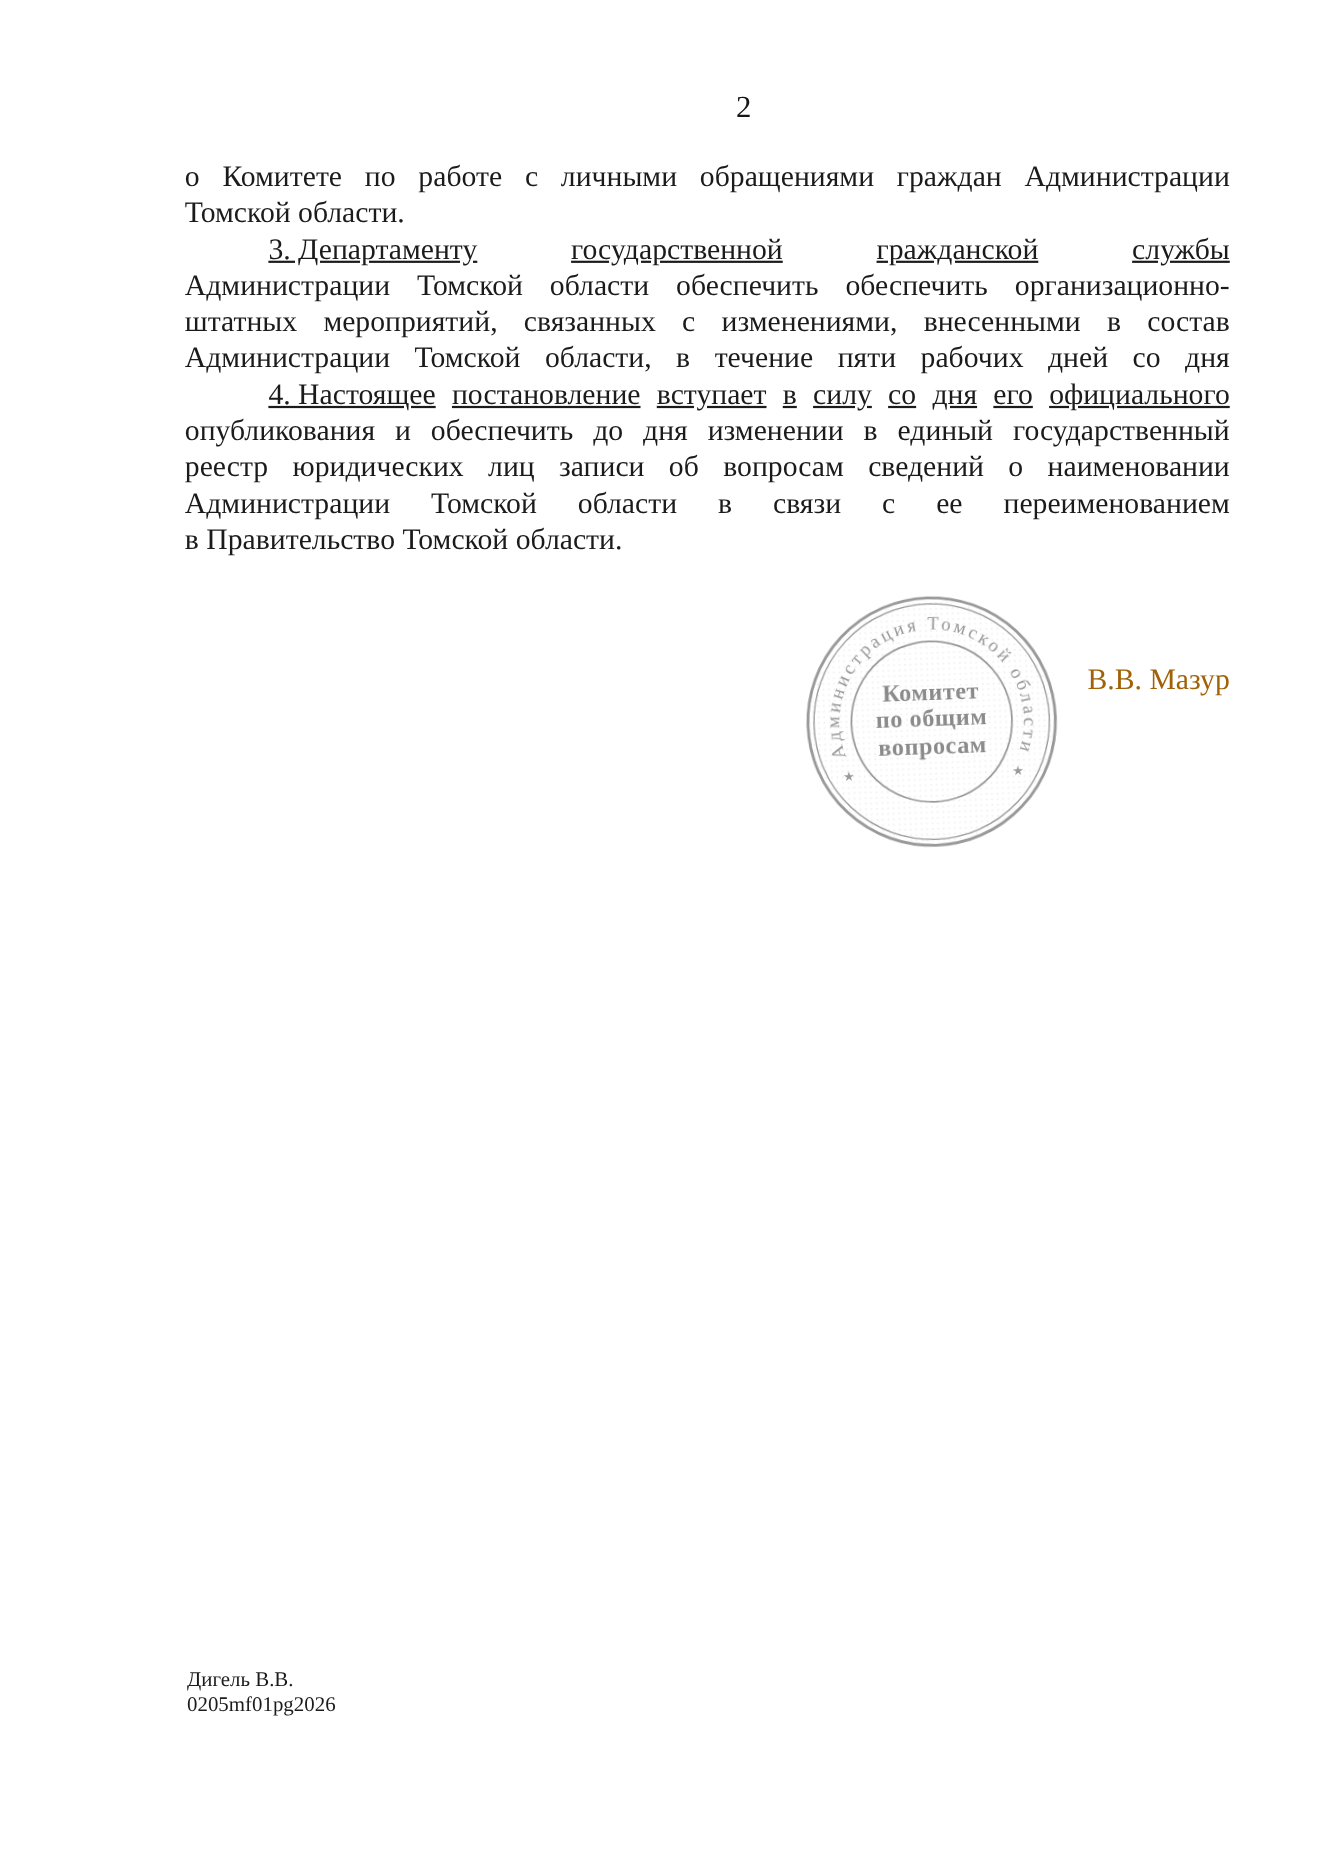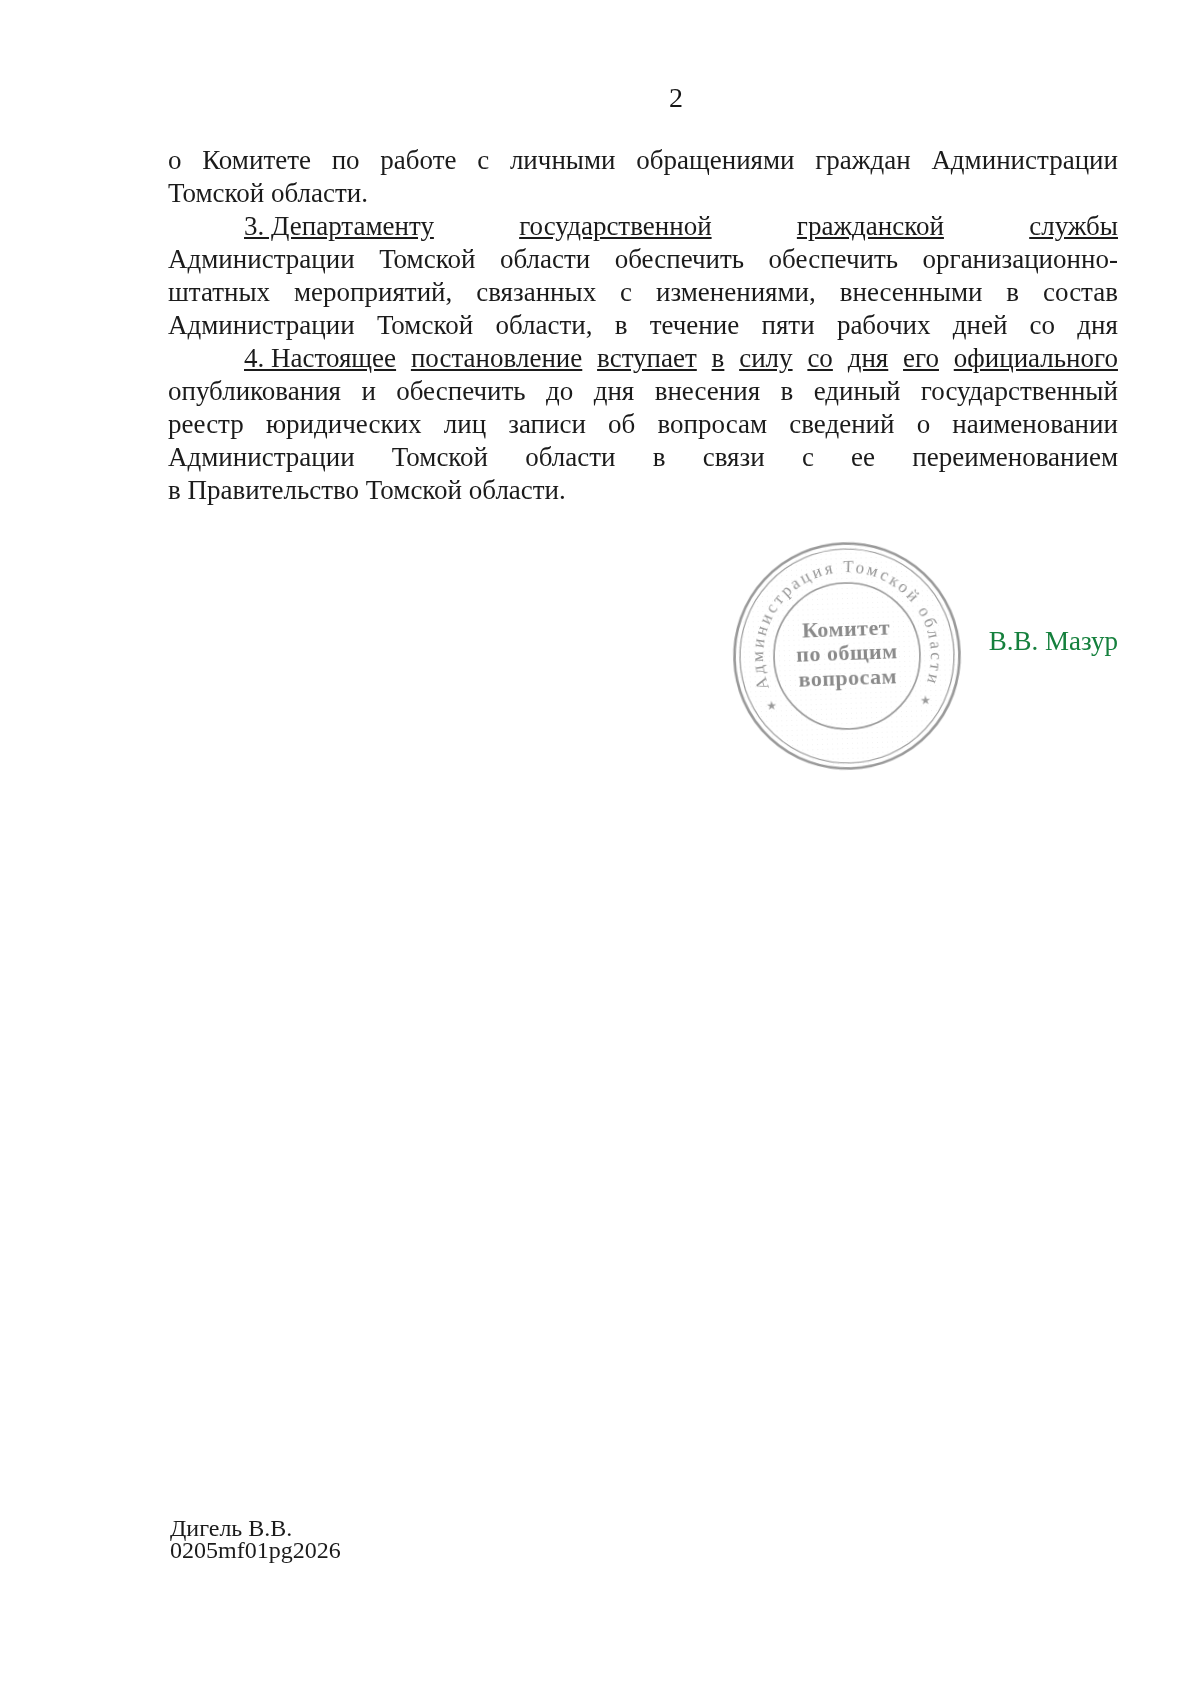--- a/index.html
+++ b/index.html
@@ -169,7 +169,7 @@
         <span>обеспечить</span>
         <span>до</span>
         <span>дня</span>
-        <span>внесения</span>
+        <span>изменении</span>
         <span>в</span>
         <span>единый</span>
         <span>государственный</span>

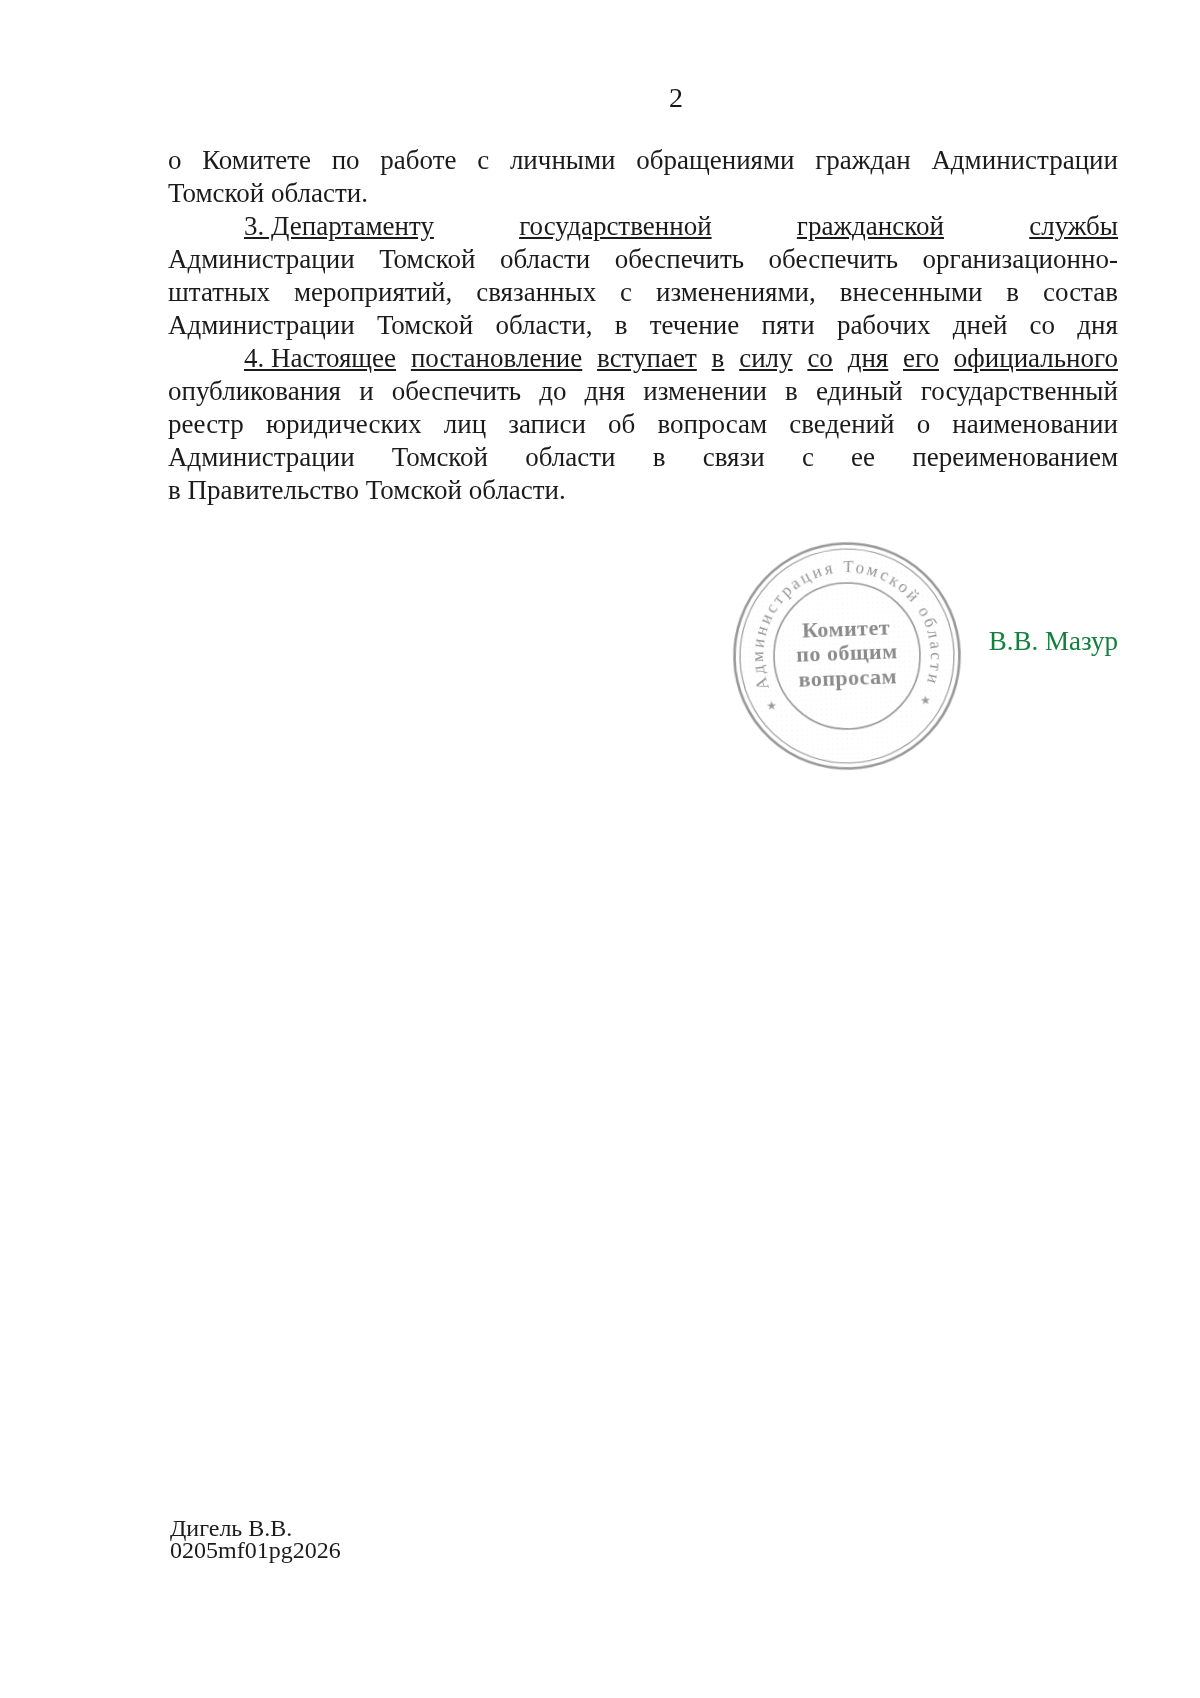--- a/index.html
+++ b/index.html
@@ -81,9 +81,9 @@
   
   .signature {
     position: absolute;
-    top: 626px; right: 82px;
+    top: 602px; right: 82px;
     font-size: 27px;
-    color: #15803d;
+    color: #a16207;
     white-space: nowrap;
   }
 

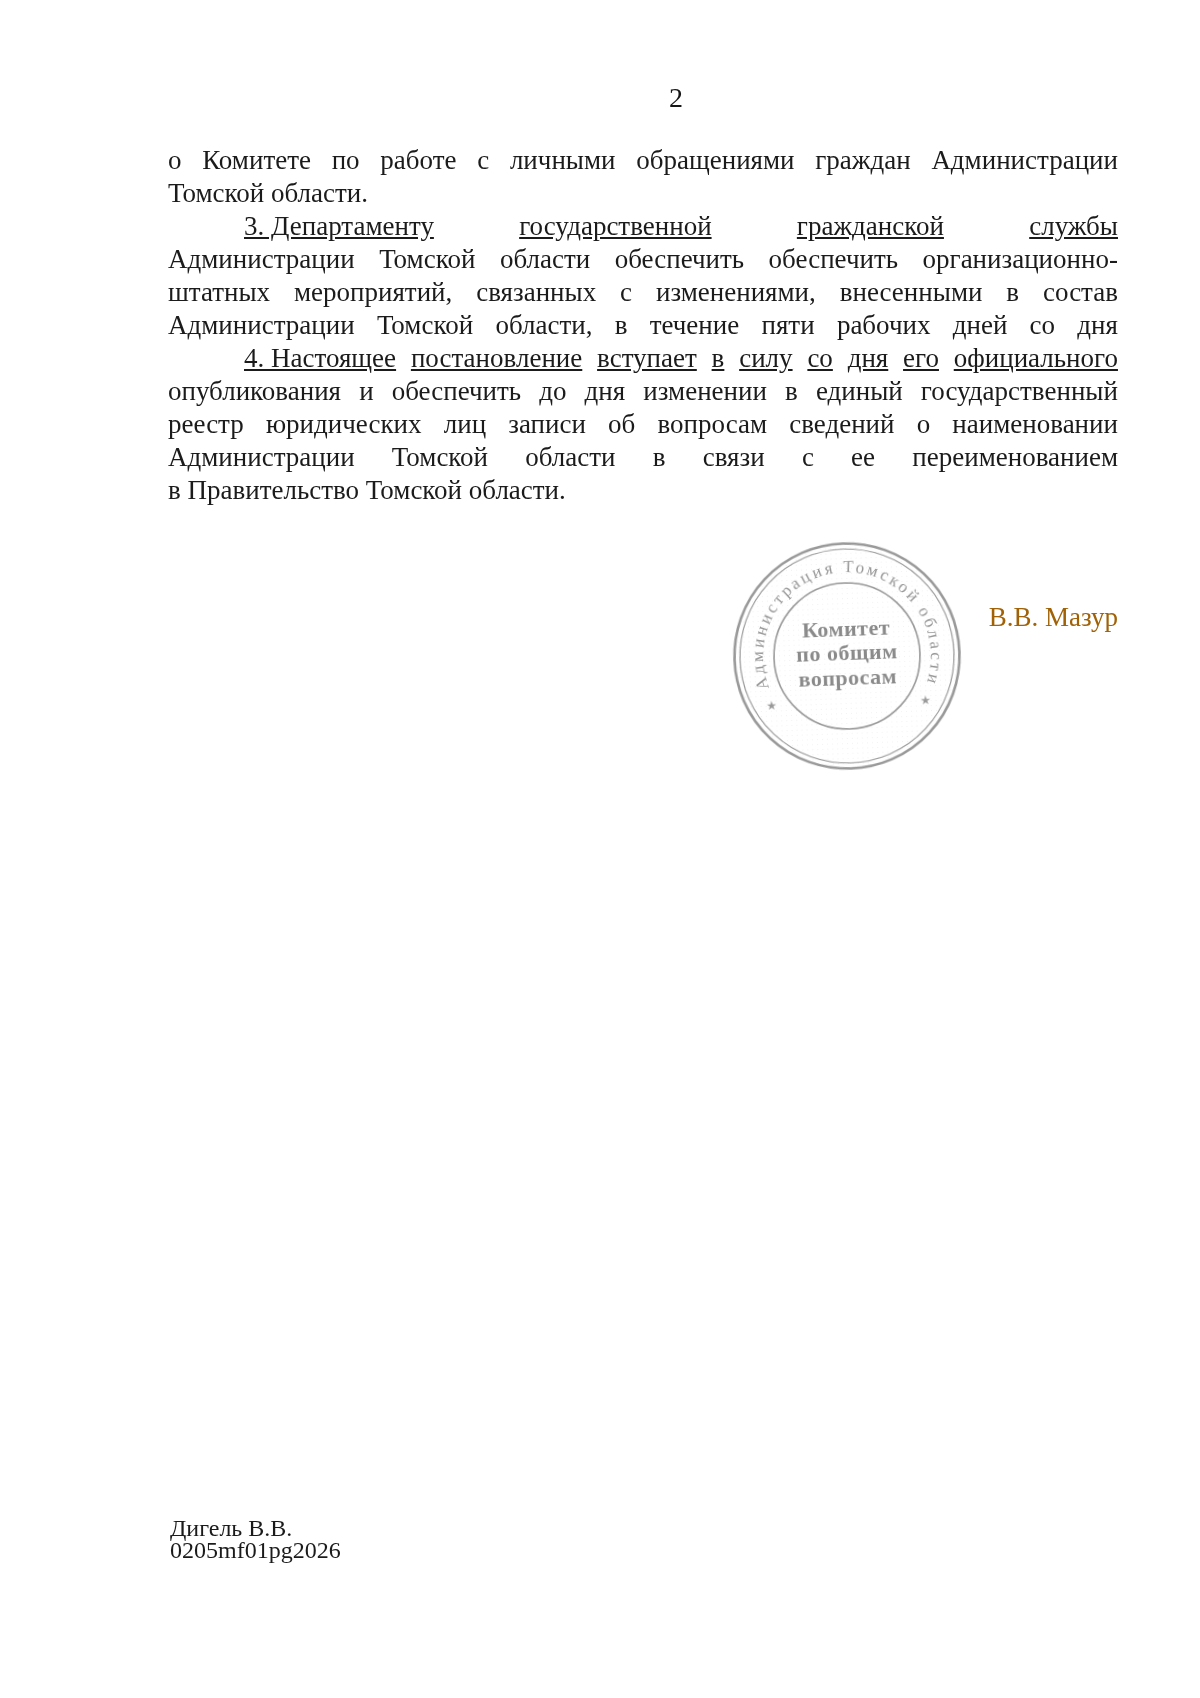--- a/index.html
+++ b/index.html
@@ -91,7 +91,7 @@
   .doc-footer {
     position: absolute;
     left: 170px; top: 1517px;
-    font-size: 24px;
+    font-size: 19px;
     line-height: 22px;
     color: #1b1b1b;
   }

